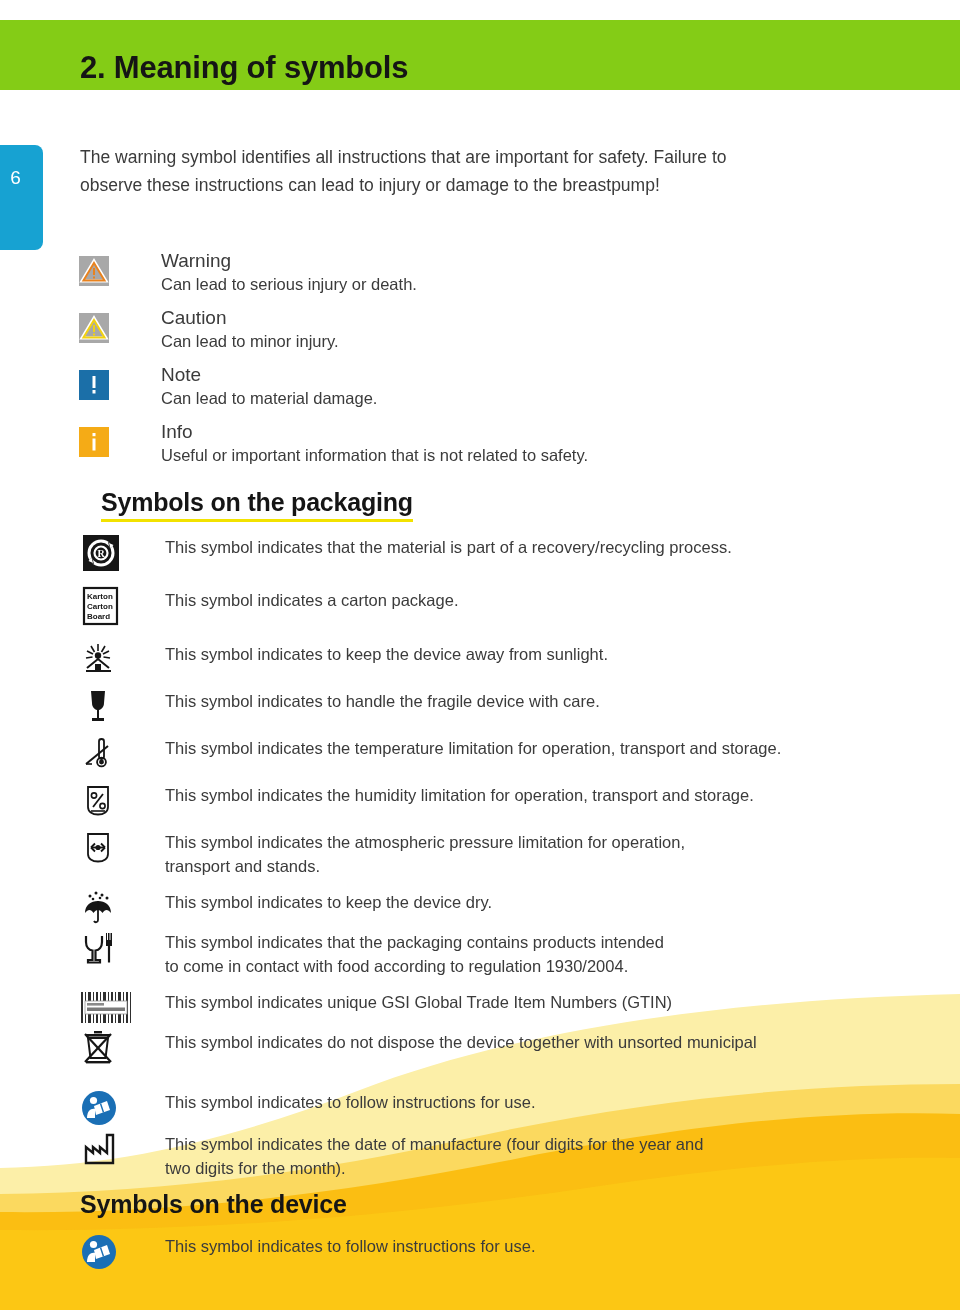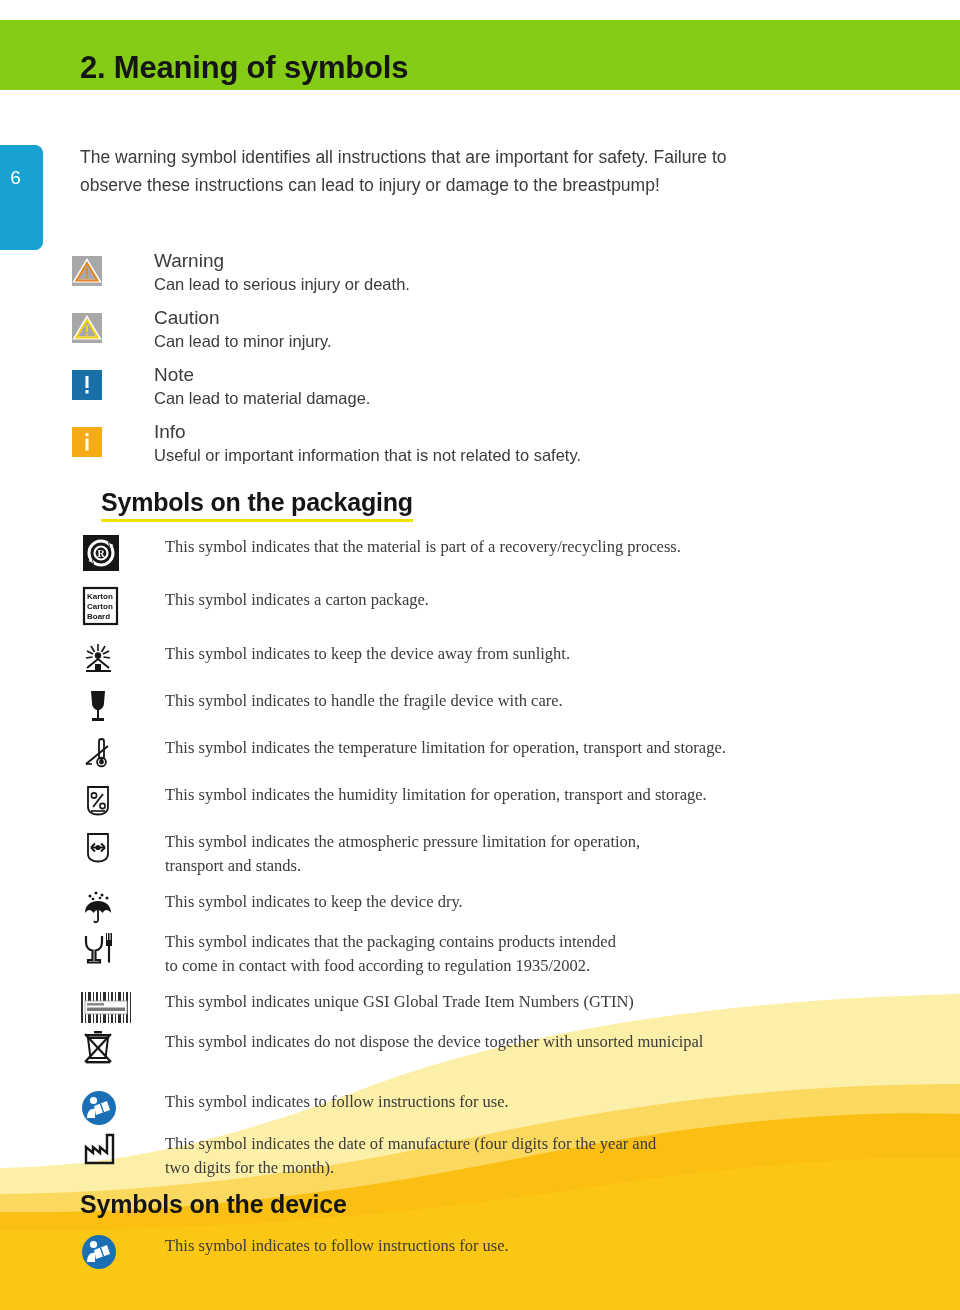--- a/index.html
+++ b/index.html
@@ -94,7 +94,7 @@
   
   #warning-list {
     position: absolute;
-    left: 69px;
+    left: 76px;
     top: 250px;
     width: 800px;
   }

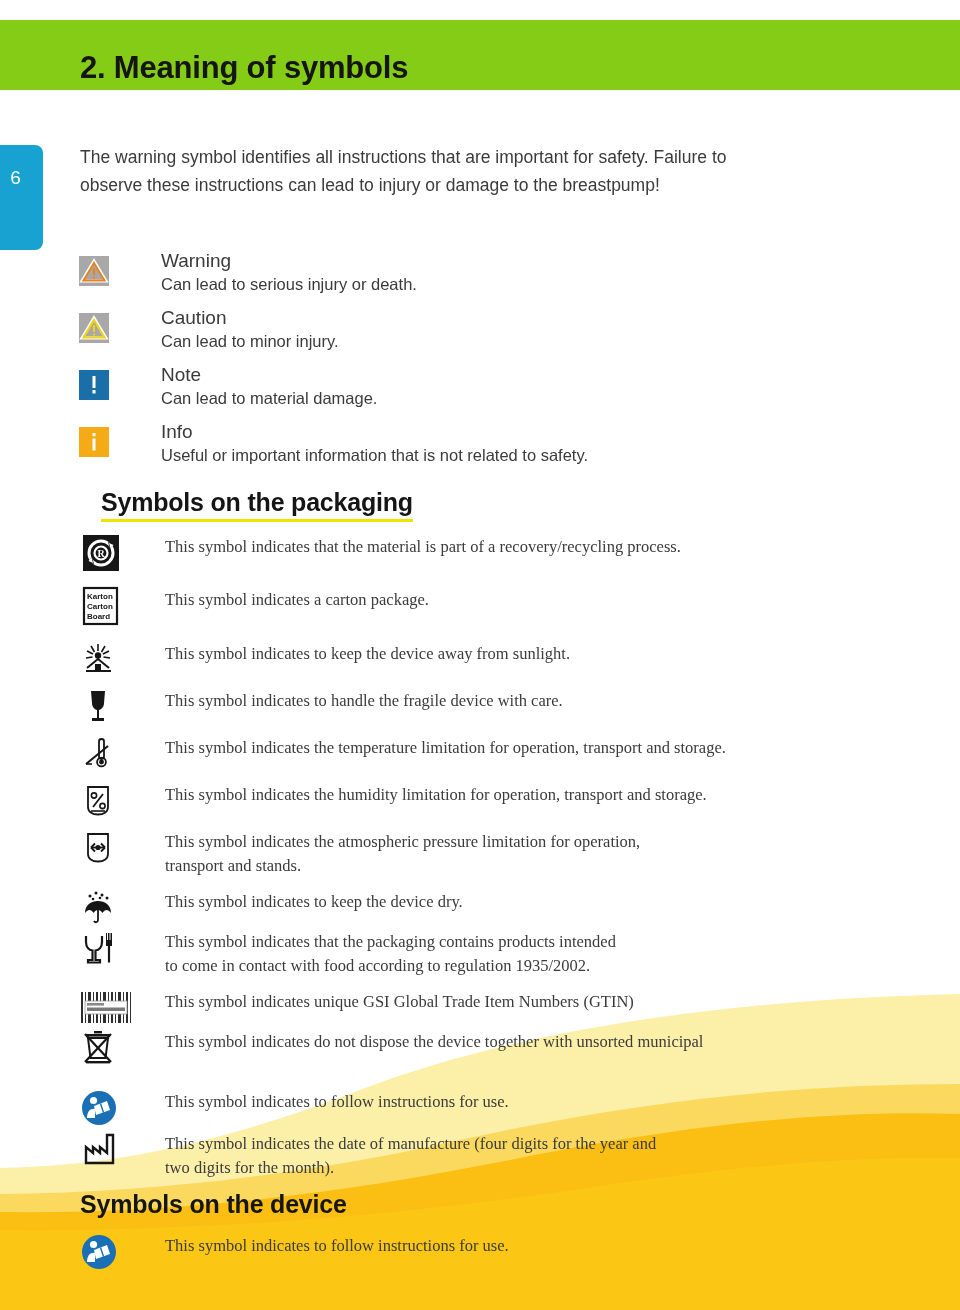--- a/index.html
+++ b/index.html
@@ -172,7 +172,6 @@
     font-size: 16.5px;
     line-height: 24px;
     color: #3b3b3b;
-    font-family: Liberation Serif, serif;
   }
   .sym-text div { white-space: nowrap; }
 

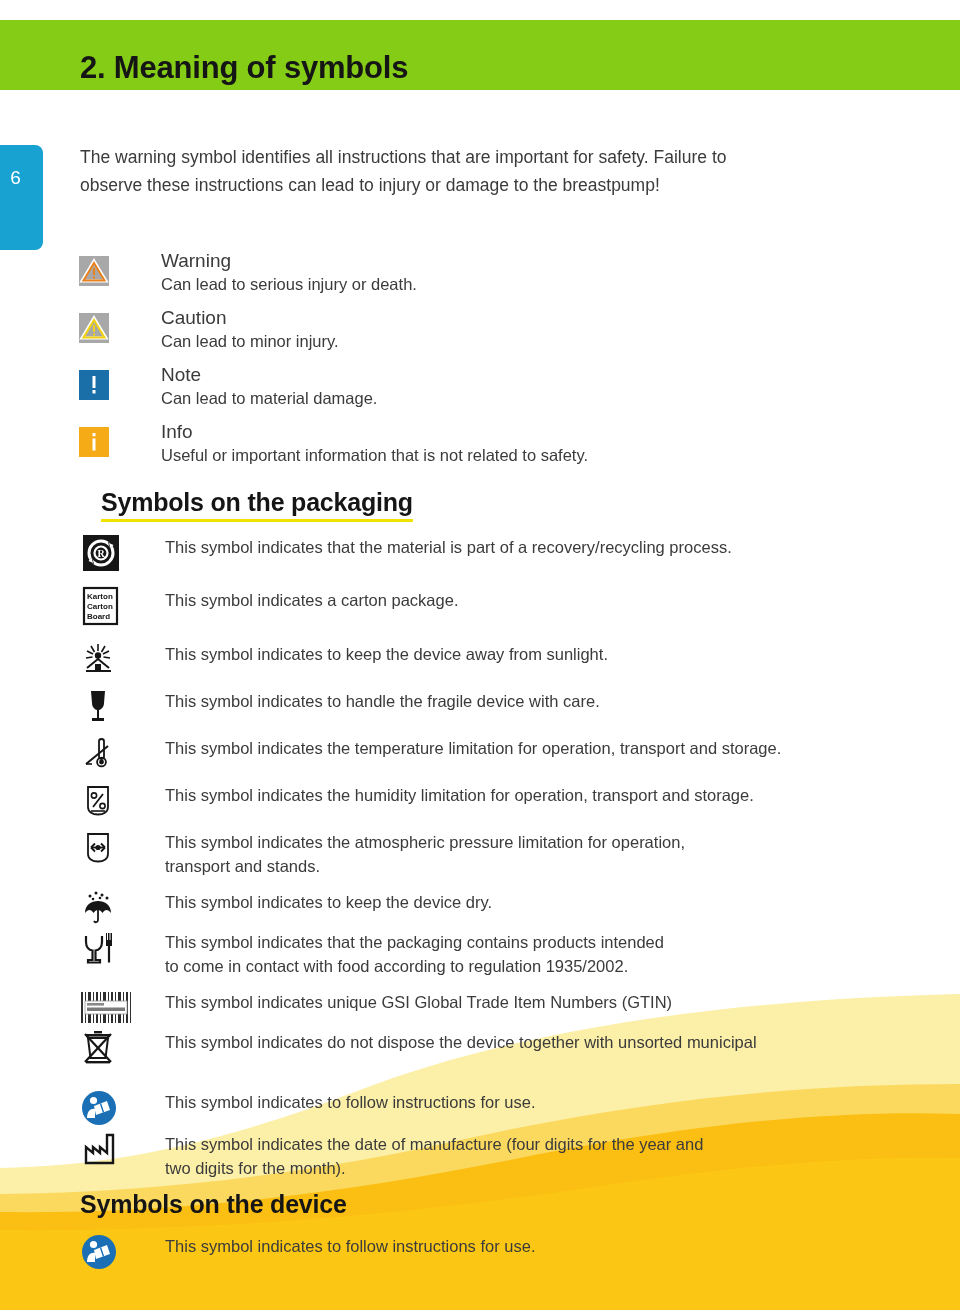--- a/index.html
+++ b/index.html
@@ -391,7 +391,7 @@
     </svg>
     <div class="sym-text">
       <div>This symbol indicates that the packaging contains products intended</div>
-      <div>to come in contact with food according to regulation 1935/2002.</div>
+      <div>to come in contact with food according to regulation 1930/2004.</div>
     </div>
   </div>
 

